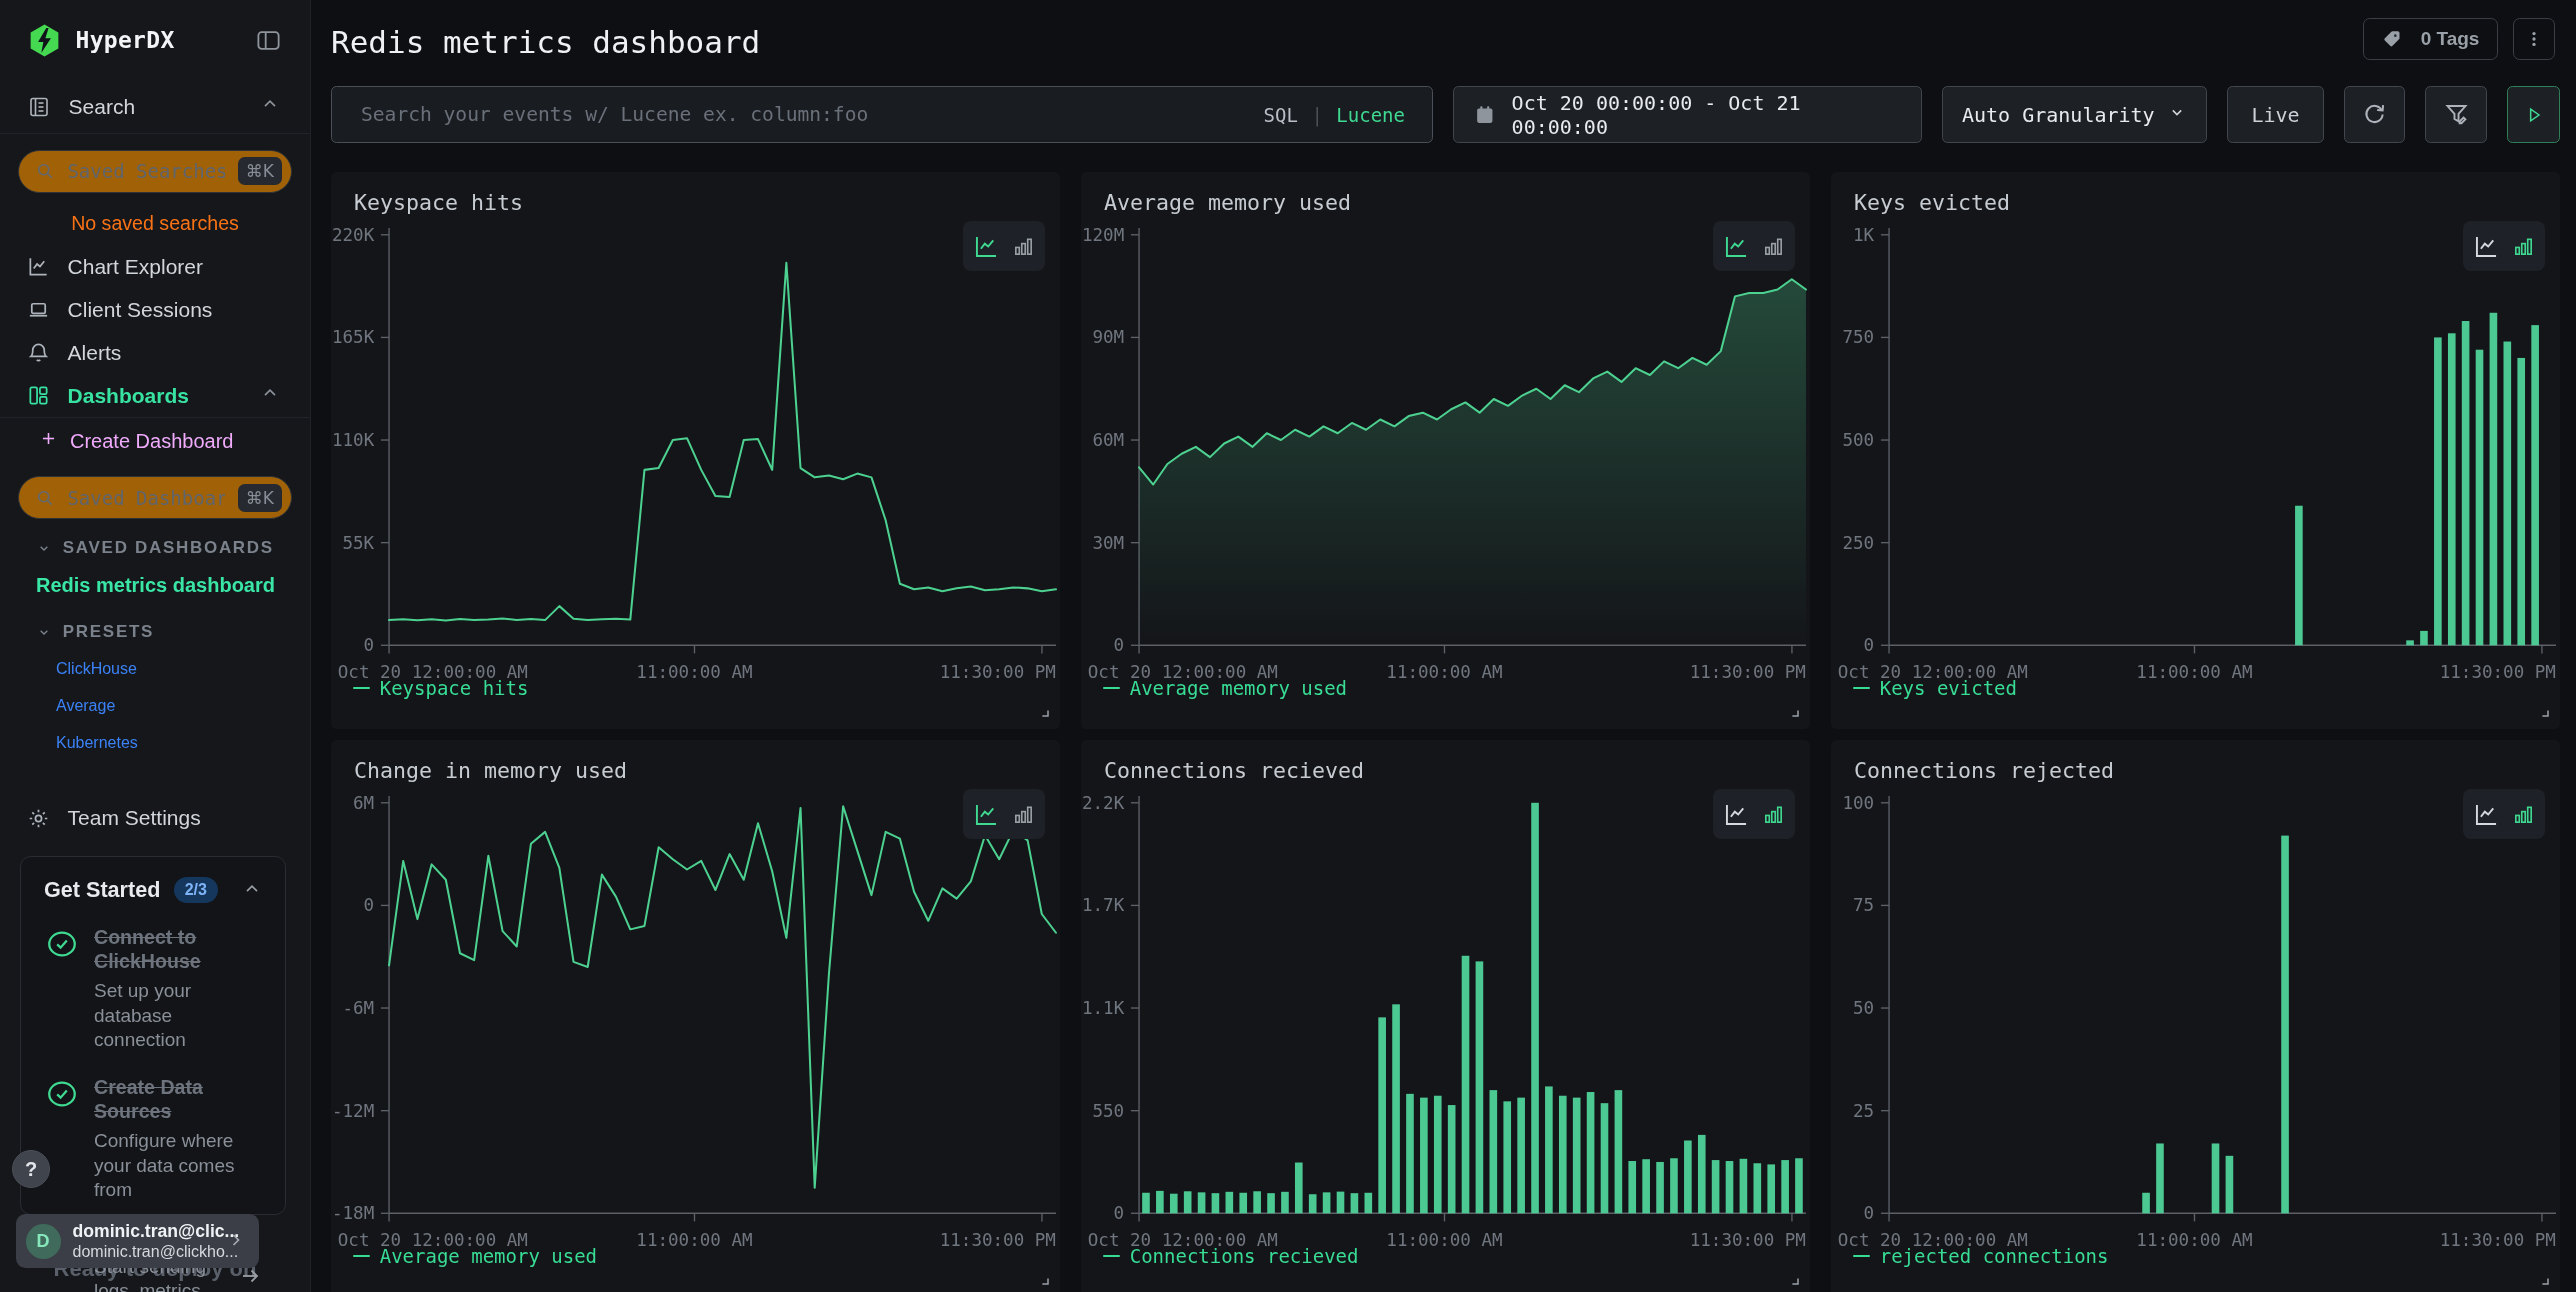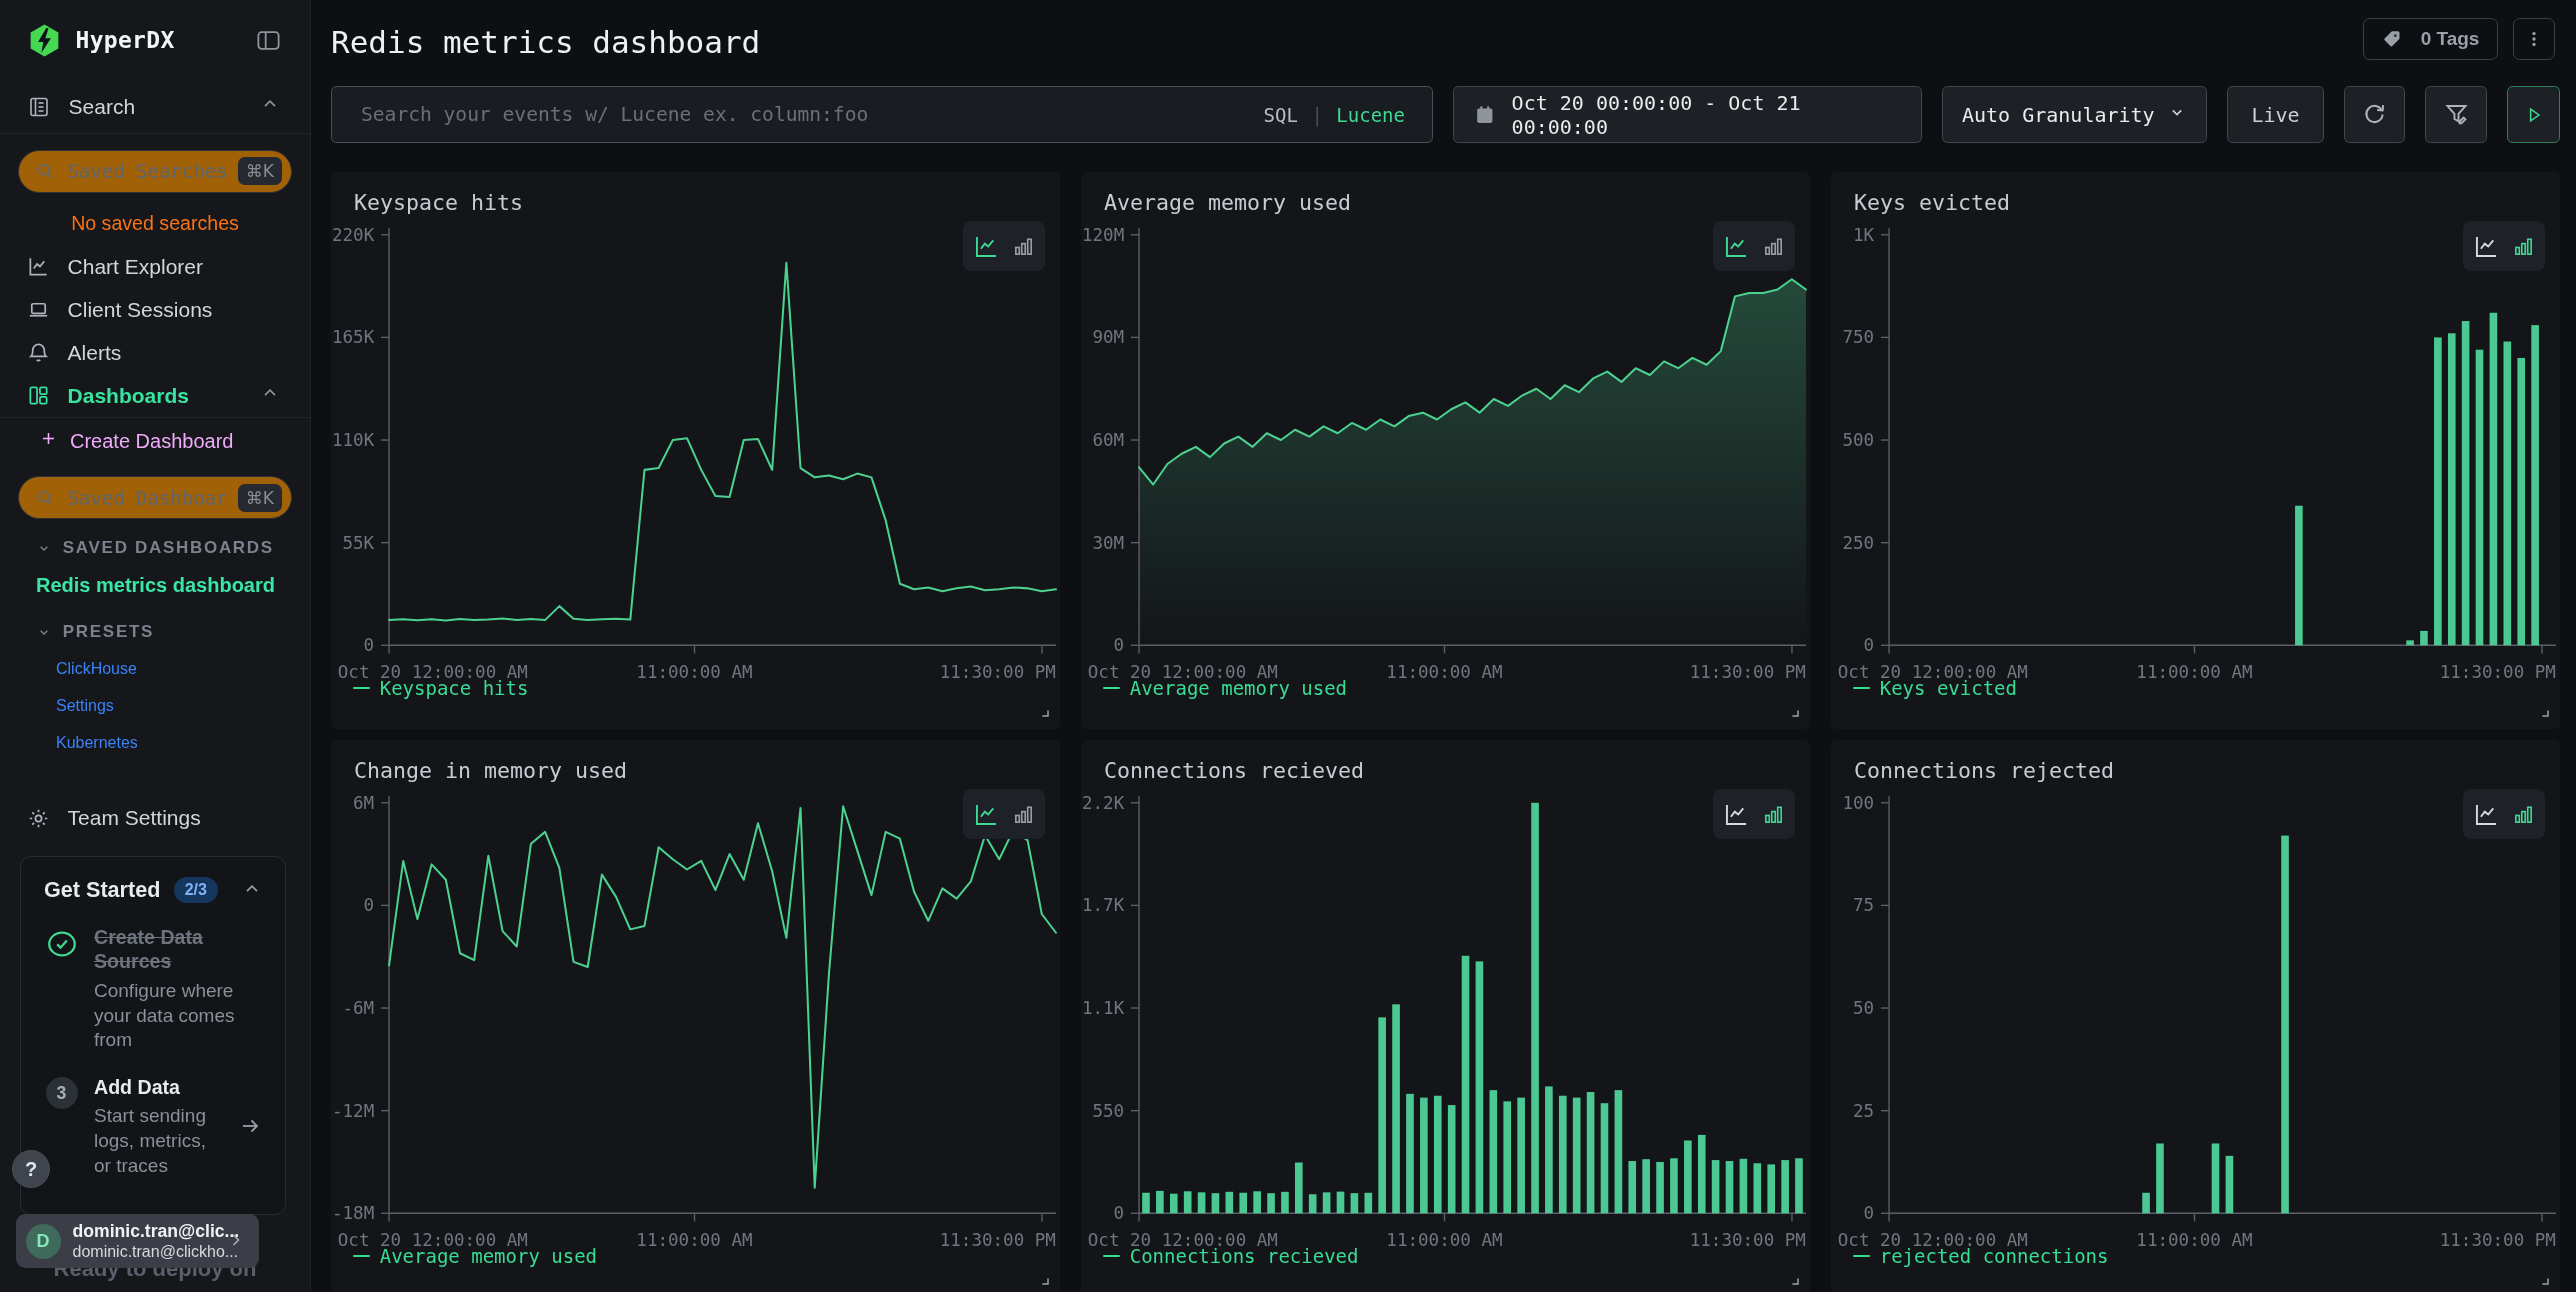--- a/index.html
+++ b/index.html
@@ -226,7 +226,7 @@
       <span>PRESETS</span>
     </div>
     <div class="preset">ClickHouse</div>
-    <div class="preset">Settings</div>
+    <div class="preset">Average</div>
     <div class="preset">Kubernetes</div>
 
     <div class="nav-row team">

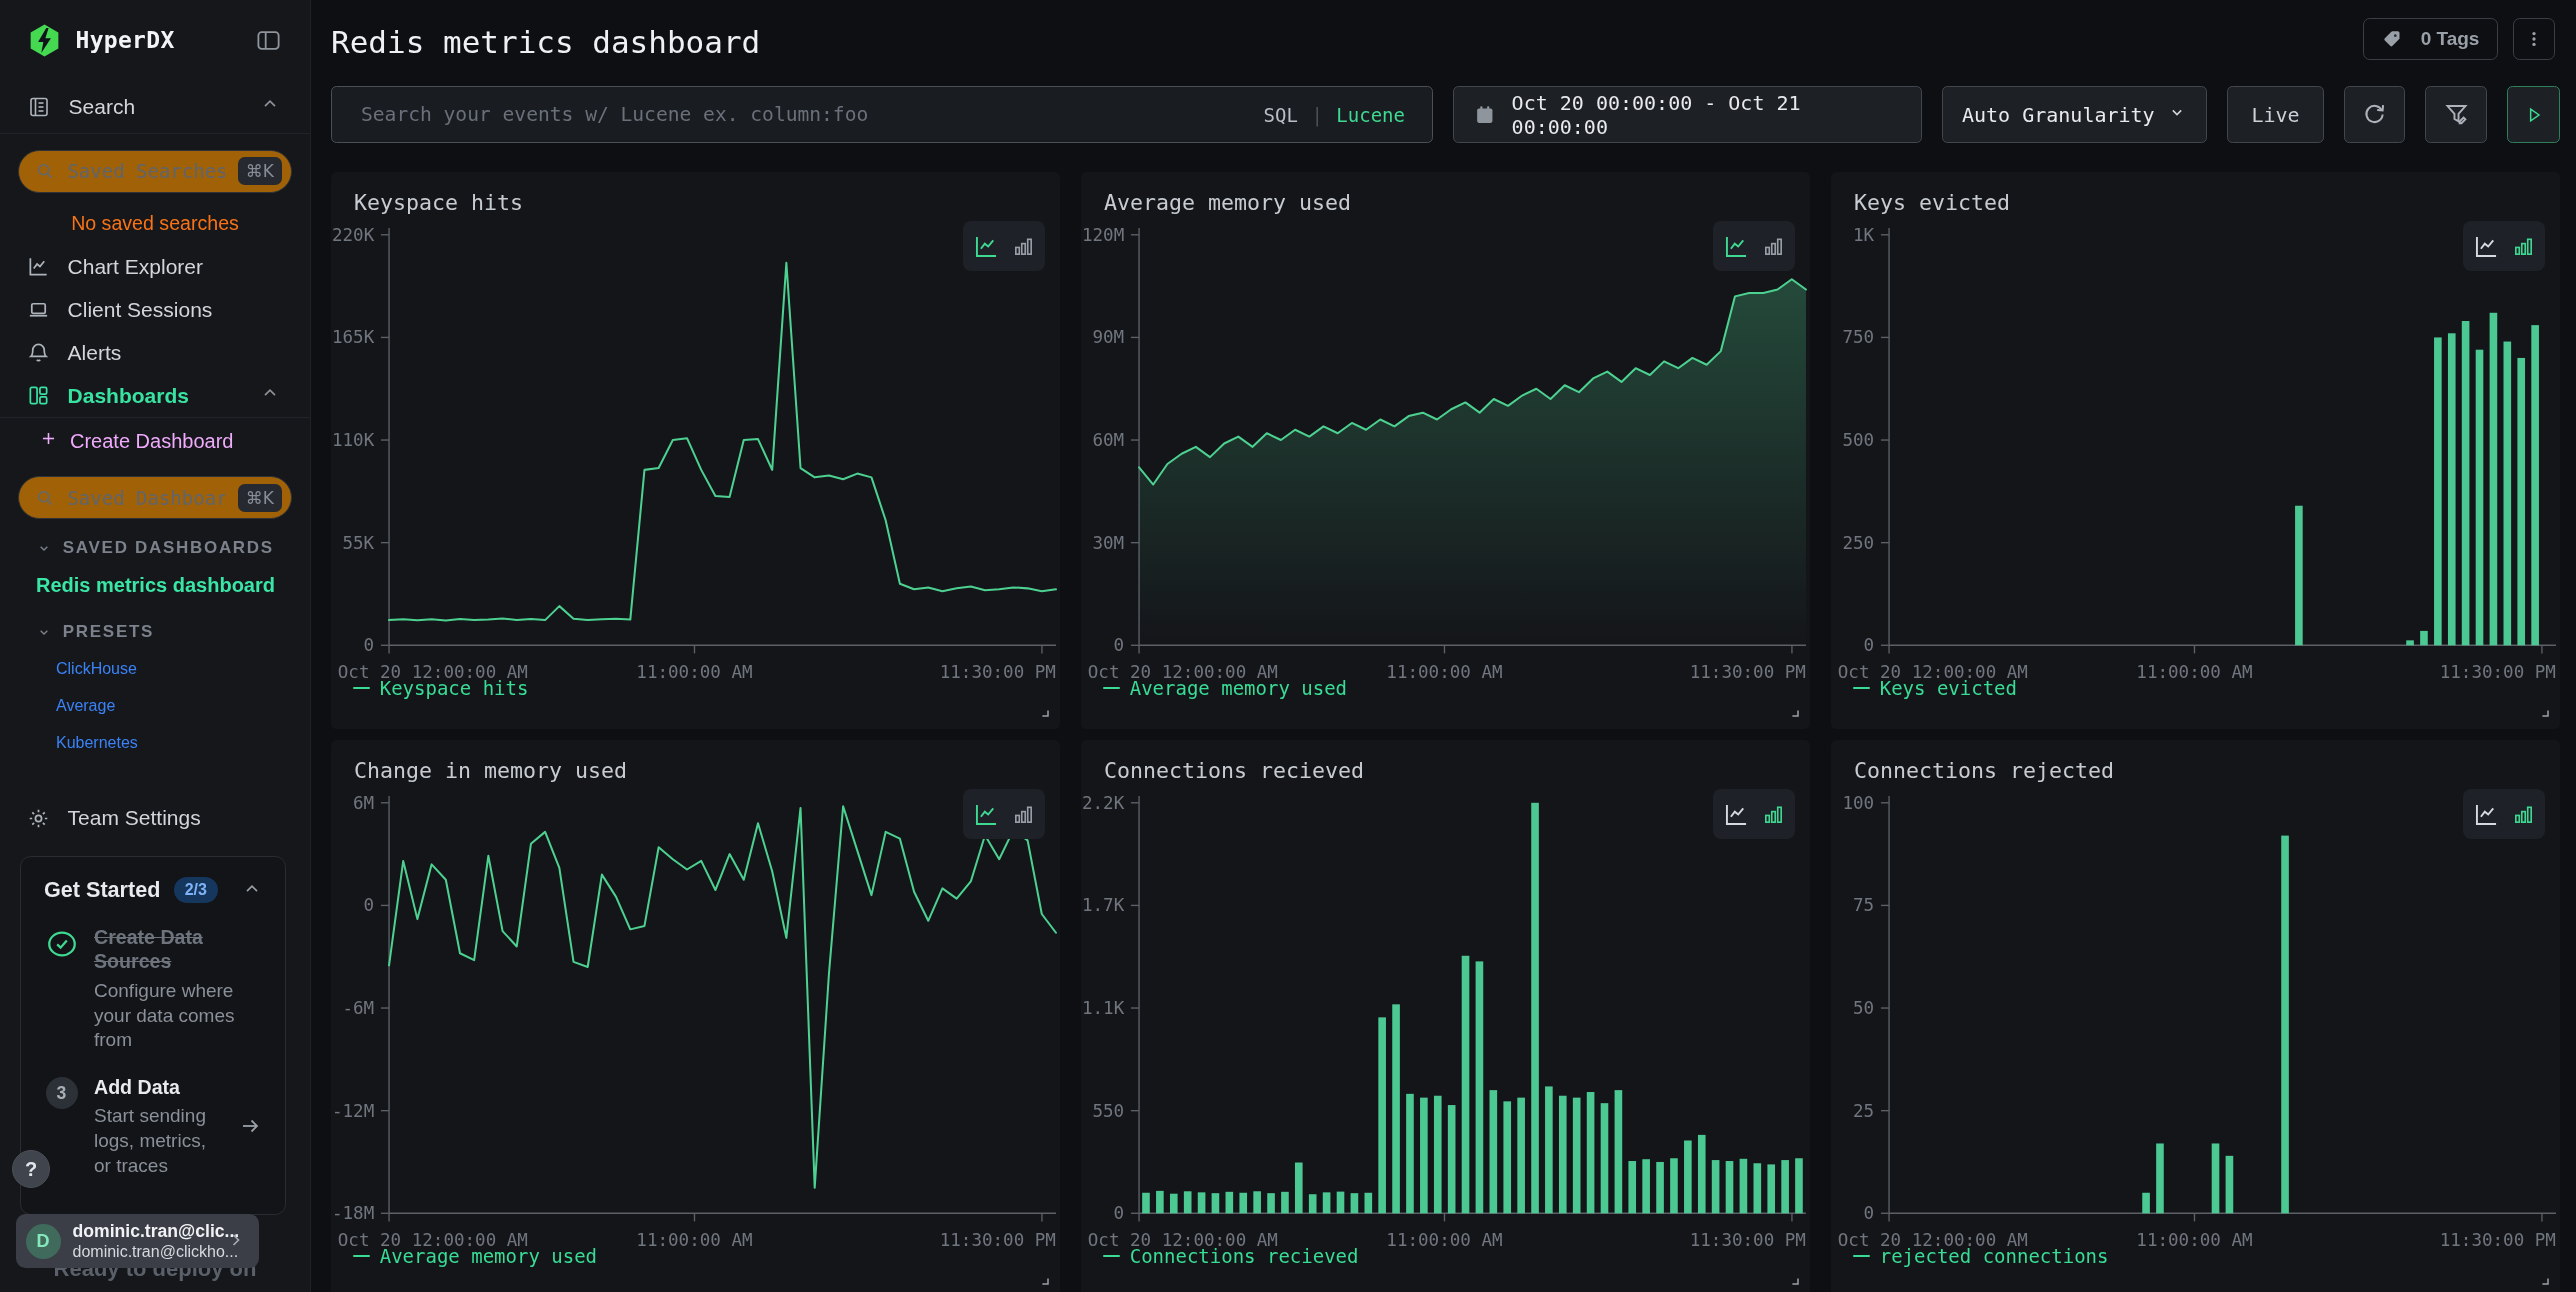--- a/index.html
+++ b/index.html
@@ -246,6 +246,18 @@
         <span class="gs-chev"><svg width="20" height="20" viewBox="0 0 24 24" fill="none" stroke="currentColor" stroke-width="2">
               <polyline points="6 14.5 12 8.5 18 14.5"></polyline>
             </svg></span>
+      </div>
+      <div class="gs-step">
+        <span class="gs-ico">
+            <svg width="34" height="34" viewBox="0 0 24 24" fill="none" stroke="#3fd992" stroke-width="1.6">
+              <ellipse cx="12" cy="12" rx="9" ry="8"></ellipse>
+              <polyline points="8.6 12.3 11 14.6 15.4 9.6"></polyline>
+            </svg>
+          </span>
+        <span class="gs-body">
+          <div class="gs-step-title">Connect to ClickHouse</div>
+          <div class="gs-step-desc">Set up your database connection</div>
+        </span>
       </div>
       <div class="gs-step">
         <span class="gs-ico">

